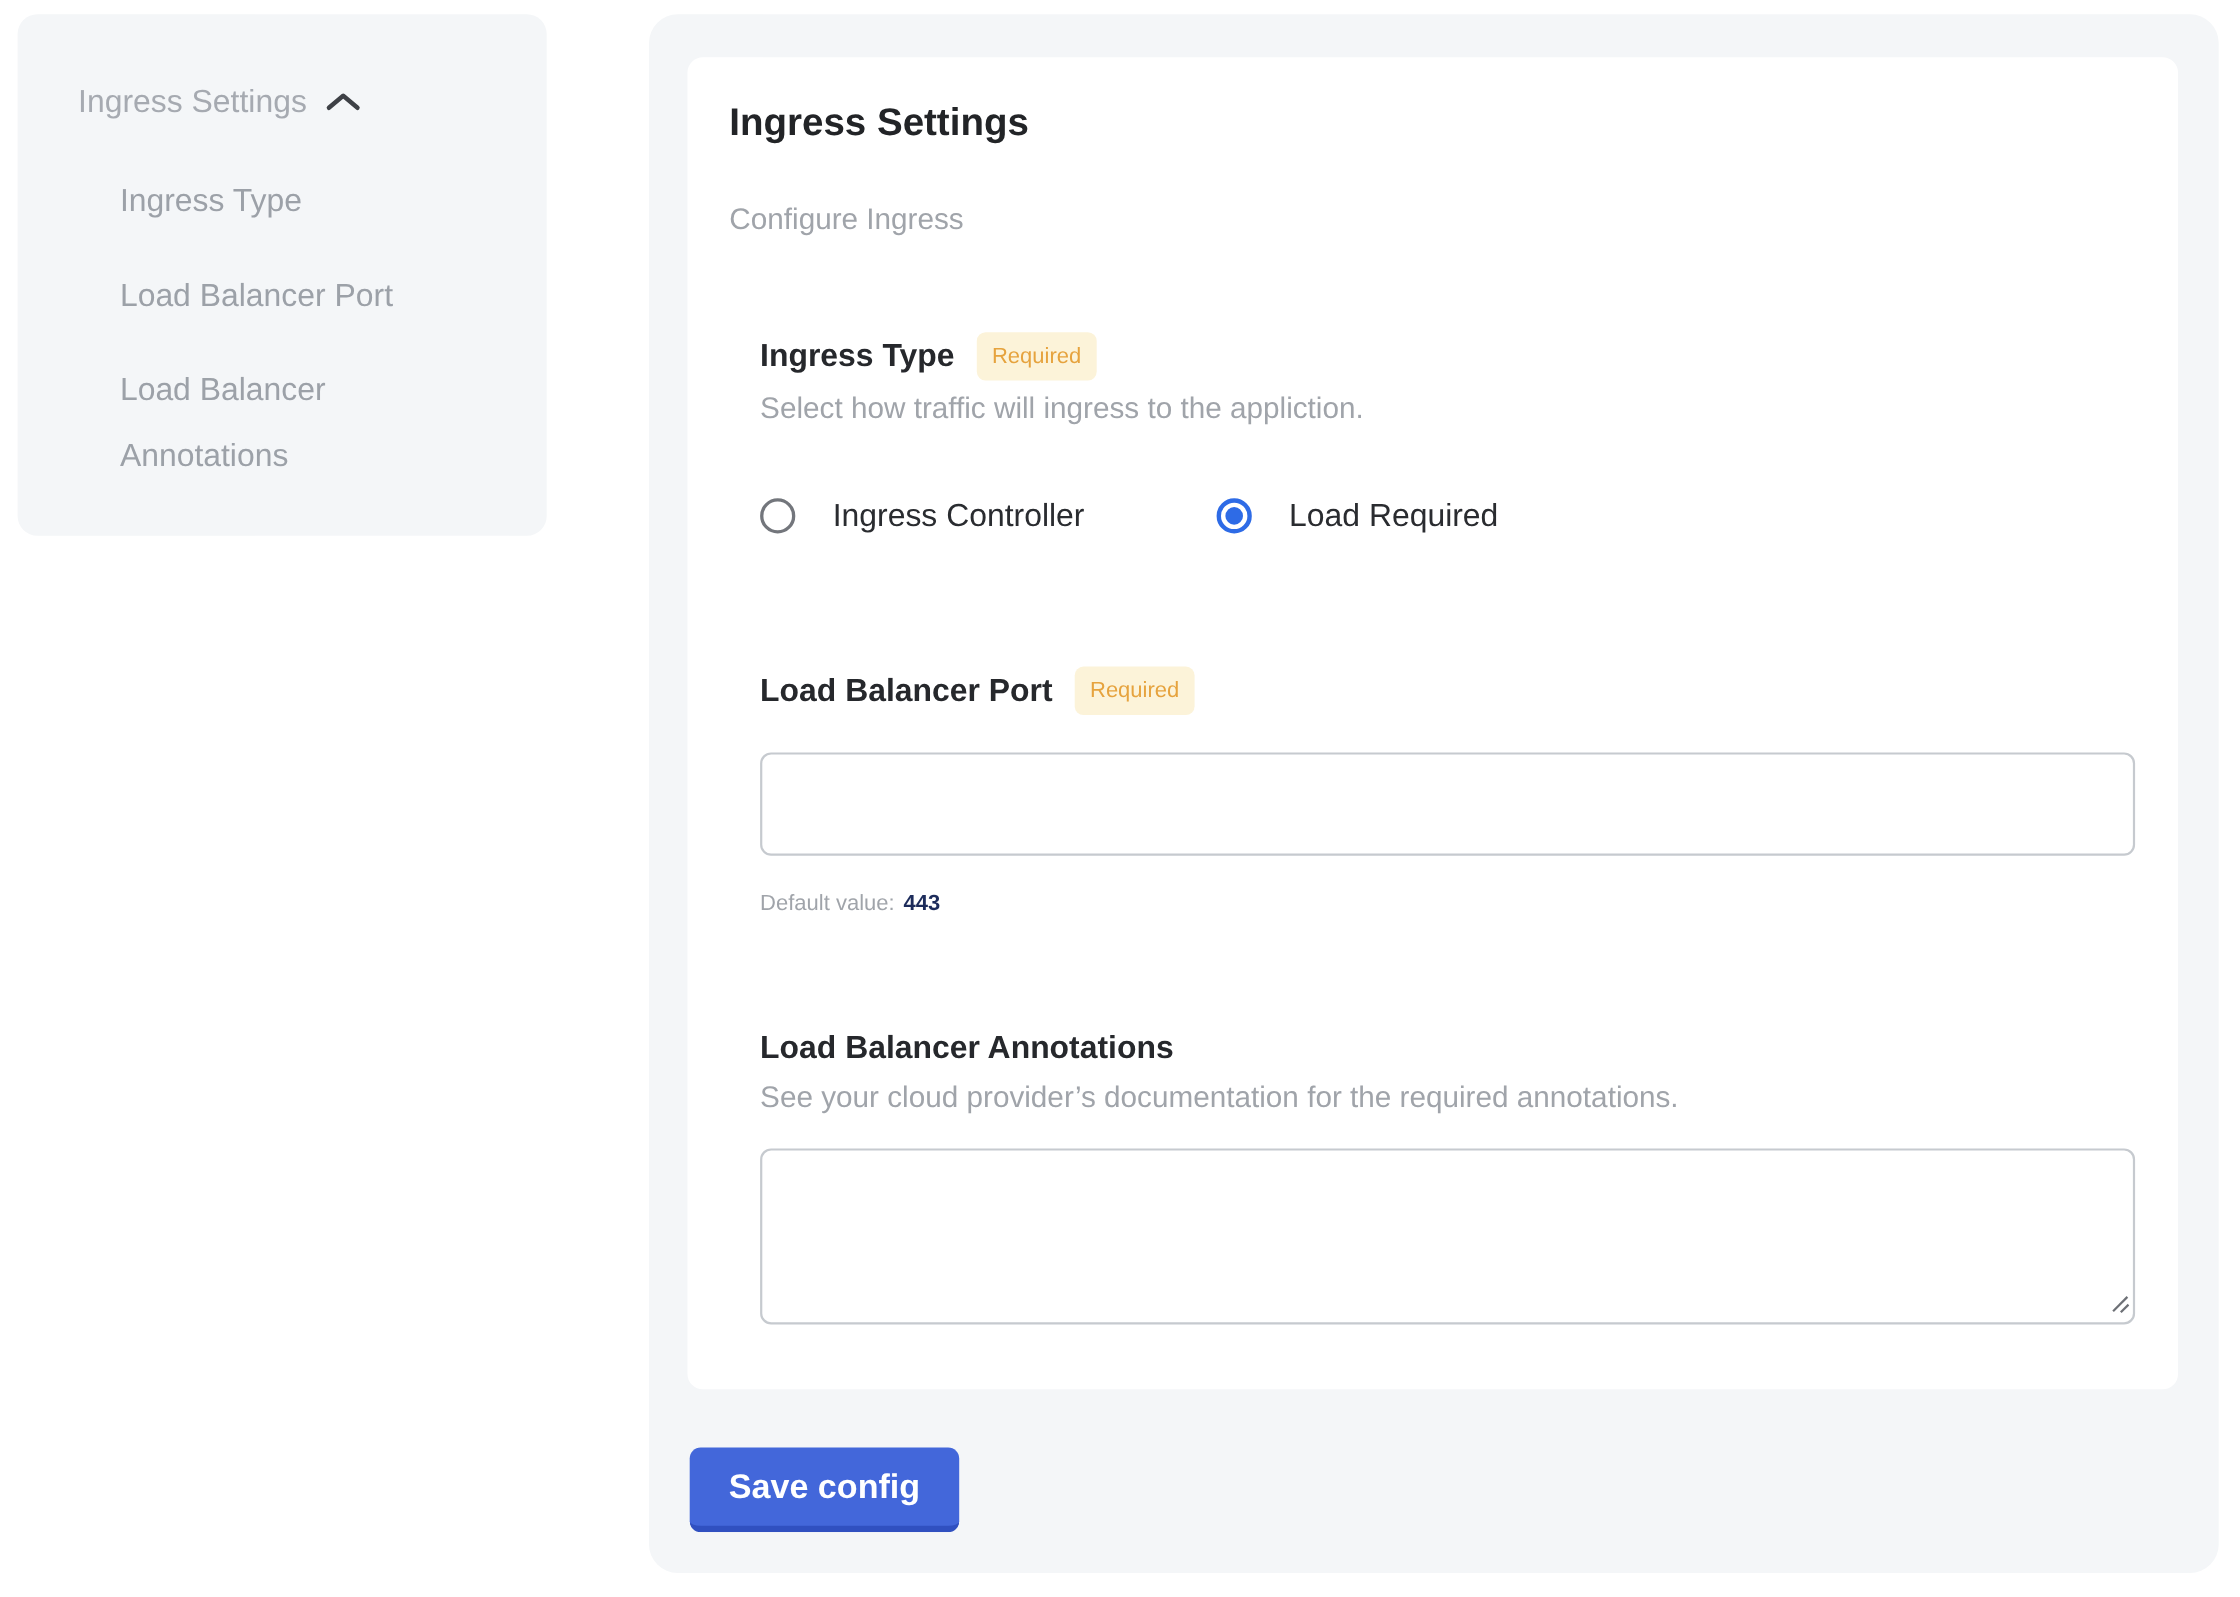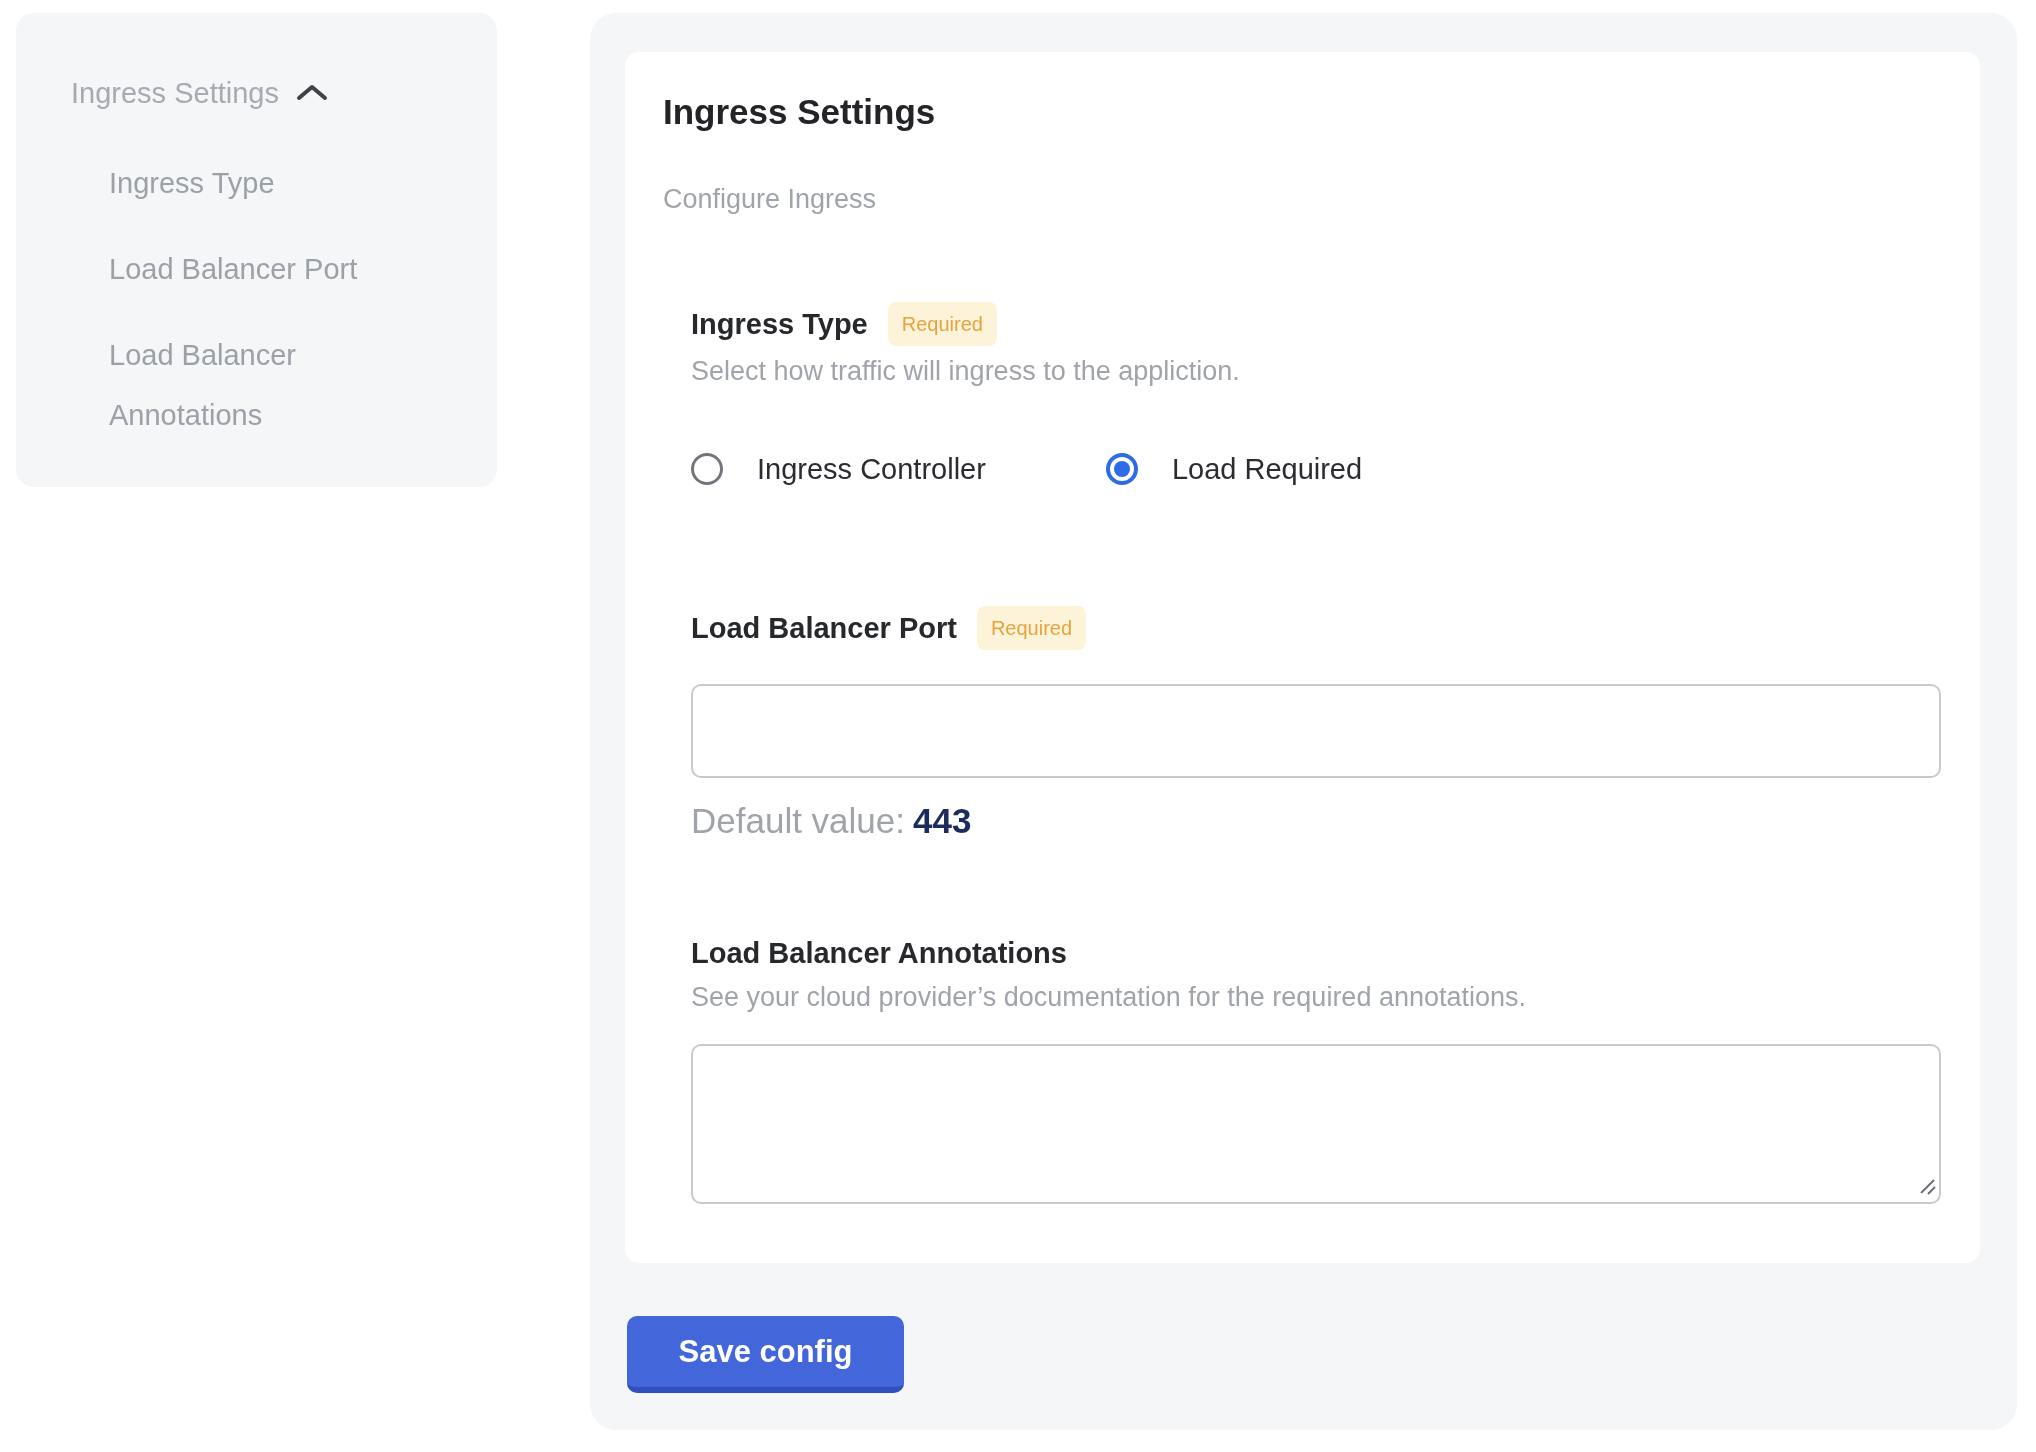--- a/index.html
+++ b/index.html
@@ -103,7 +103,7 @@
     font-family:inherit;
   }
   .default-line{
-    margin-top:26px;font-size:35px;line-height:34px;color:var(--desc-gray);
+    margin-top:26px;font-size:20px;line-height:34px;color:var(--desc-gray);
   }
   .default-line .default-value{
     color:var(--value-navy);font-weight:700;margin-left:8px;

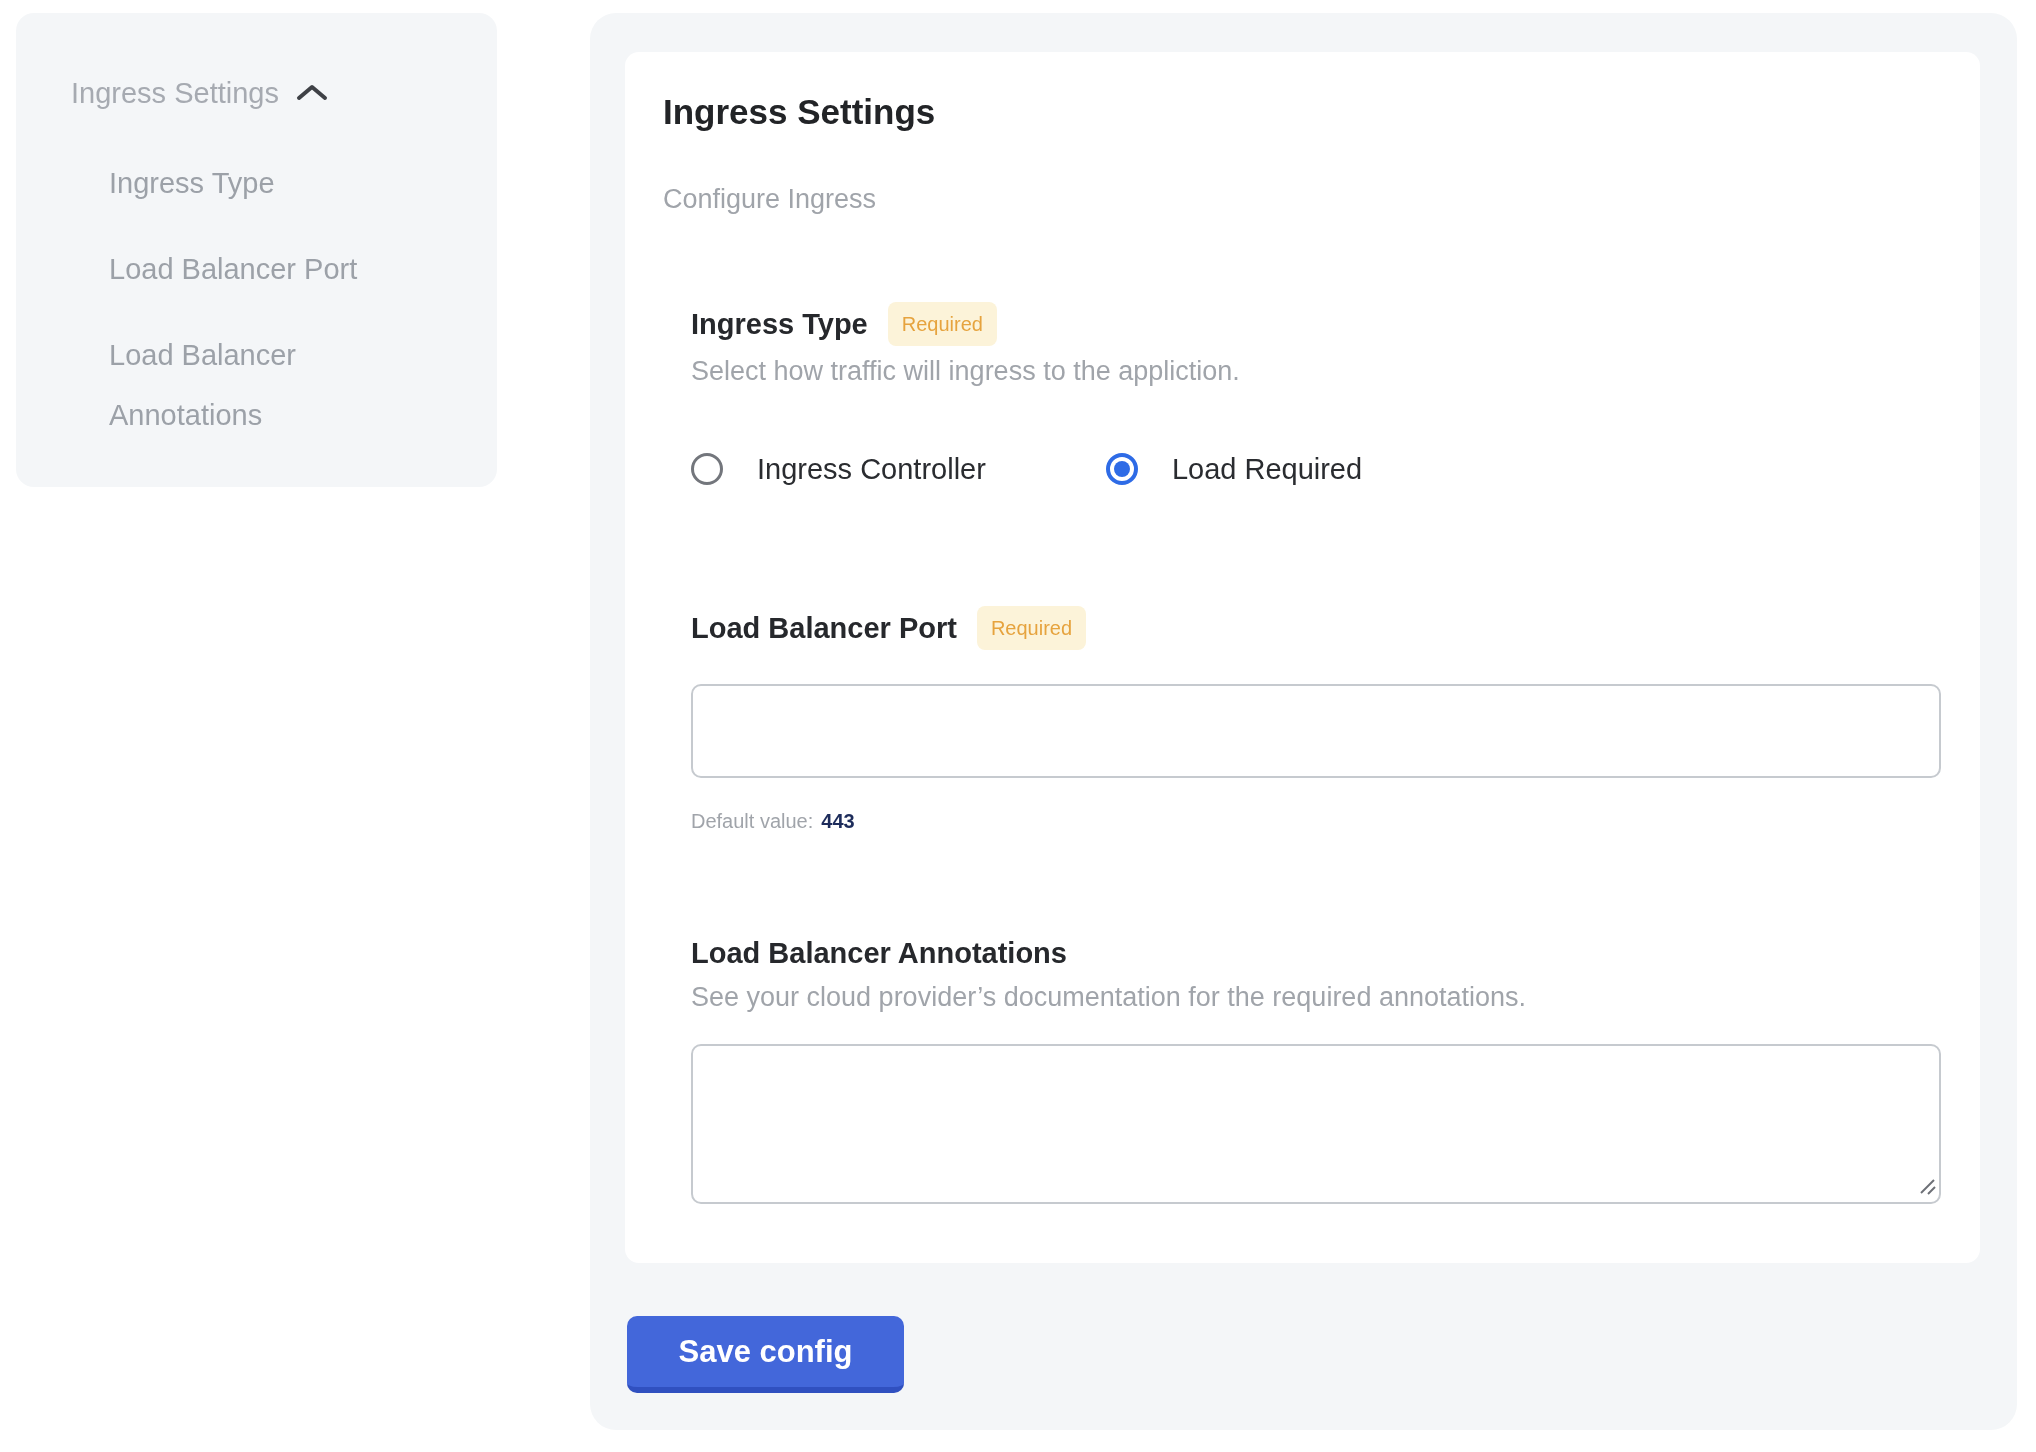--- a/index.html
+++ b/index.html
@@ -119,7 +119,7 @@
     position:absolute;right:5px;bottom:5px;pointer-events:none;
   }
   .save-button{
-    position:absolute;left:627px;top:1316px;width:277px;height:77px;
+    position:absolute;left:627px;top:1316px;width:245px;height:77px;
     background:var(--button-blue);border:none;border-bottom:6px solid var(--button-edge);
     border-radius:10px;color:#fff;font-size:31px;font-weight:700;
     font-family:inherit;cursor:pointer;

